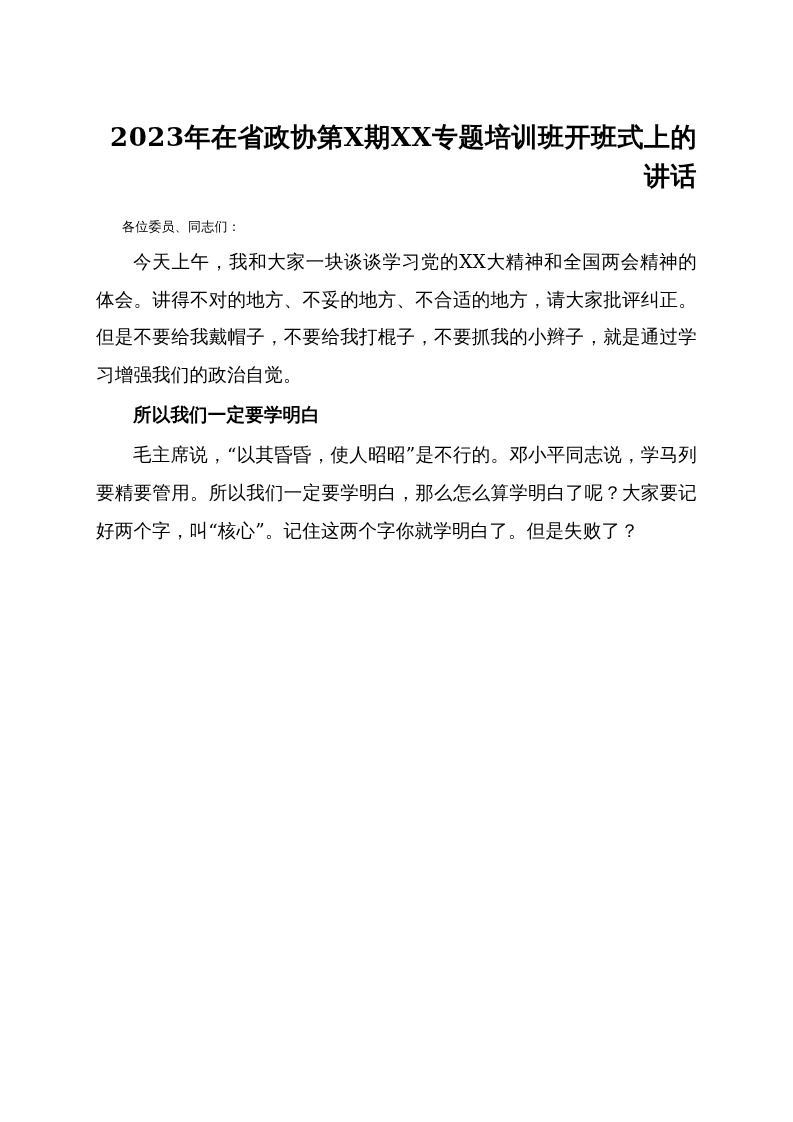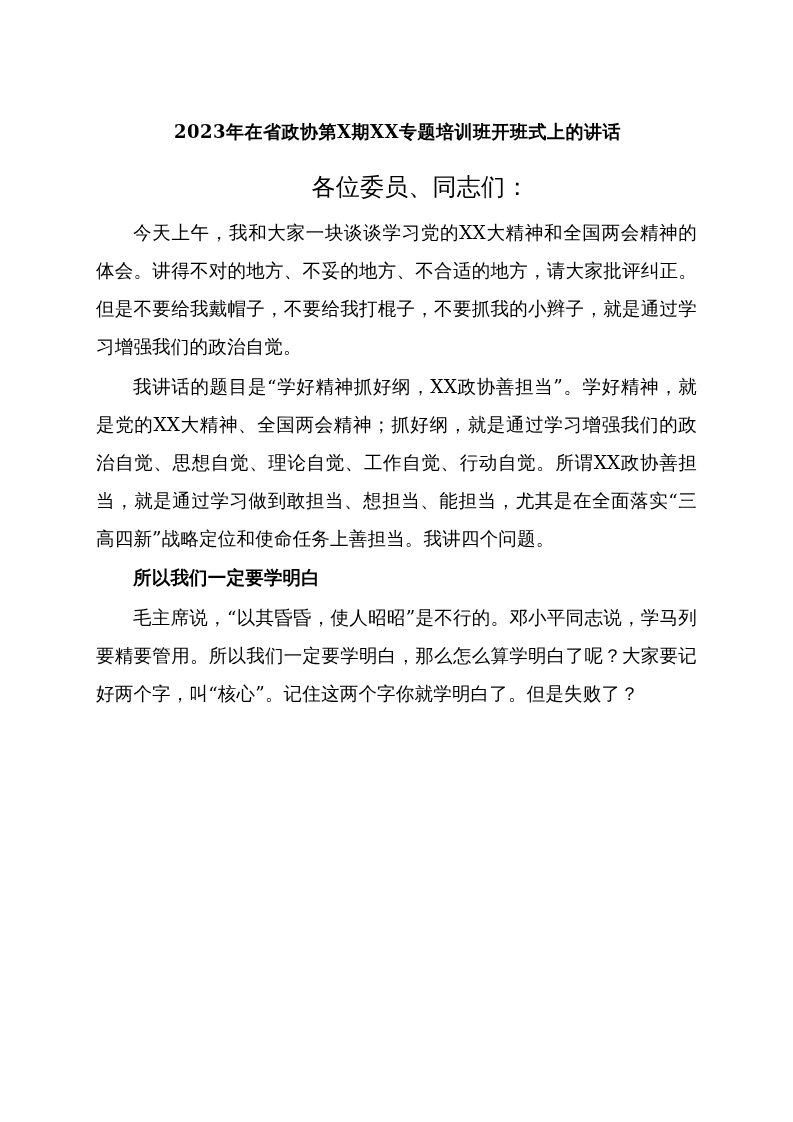--- a/index.html
+++ b/index.html
@@ -24,10 +24,10 @@
     overflow: hidden;
   }
   .doc-title {
-    font-size: 18px;
+    font-size: 26px;
     font-weight: 700;
     line-height: 1.5;
-    text-align: center;
+    text-align: right;
     letter-spacing: 0.5px;
     margin: 22px 0 18px 0;
     padding-left: 2px;

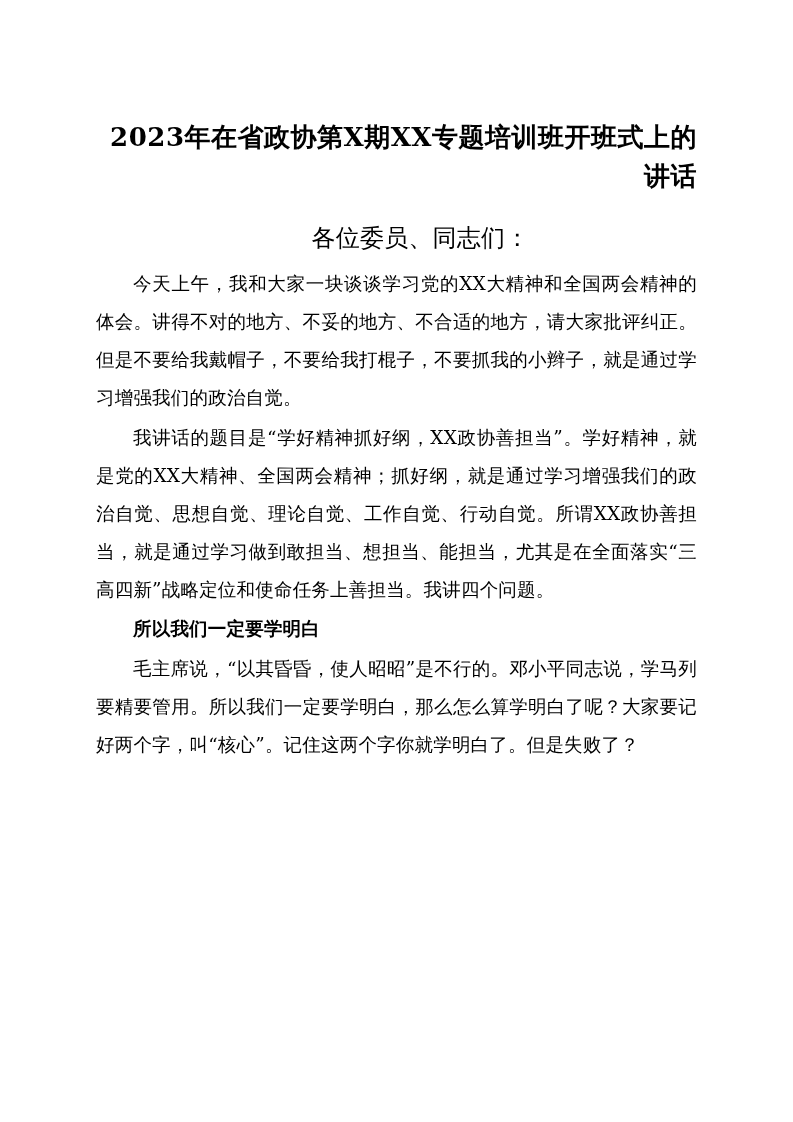--- a/index.html
+++ b/index.html
@@ -50,12 +50,11 @@
     letter-spacing: 0.2px;
   }
   .salutation {
-    font-size: 24px;
+    font-size: 13px;
     line-height: 2.05;
     text-indent: 2em;
     margin: 6px 0 2px 0;
     letter-spacing: 0.2px;
-    text-align: center;
   }
 </style>
 </head>

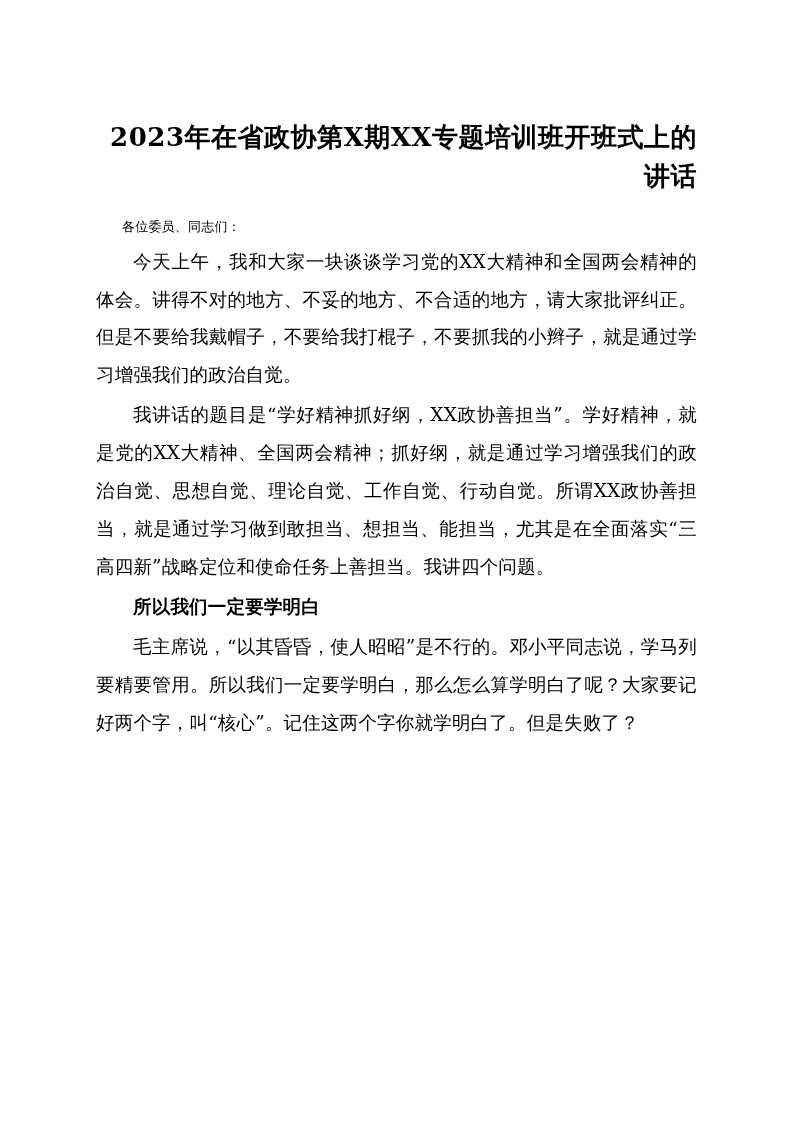--- a/index.html
+++ b/index.html
@@ -68,7 +68,6 @@
 
   <p class="para">今天上午，我和大家一块谈谈学习党的XX大精神和全国两会精神的体会。讲得不对的地方、不妥的地方、不合适的地方，请大家批评纠正。但是不要给我戴帽子，不要给我打棍子，不要抓我的小辫子，就是通过学习增强我们的政治自觉。</p>
 
-  <p class="para">我讲话的题目是“学好精神抓好纲，XX政协善担当”。学好精神，就是党的XX大精神、全国两会精神；抓好纲，就是通过学习增强我们的政治自觉、思想自觉、理论自觉、工作自觉、行动自觉。所谓XX政协善担当，就是通过学习做到敢担当、想担当、能担当，尤其是在全面落实“三高四新”战略定位和使命任务上善担当。我讲四个问题。</p>
 
   <h2 class="heading">所以我们一定要学明白</h2>
 

